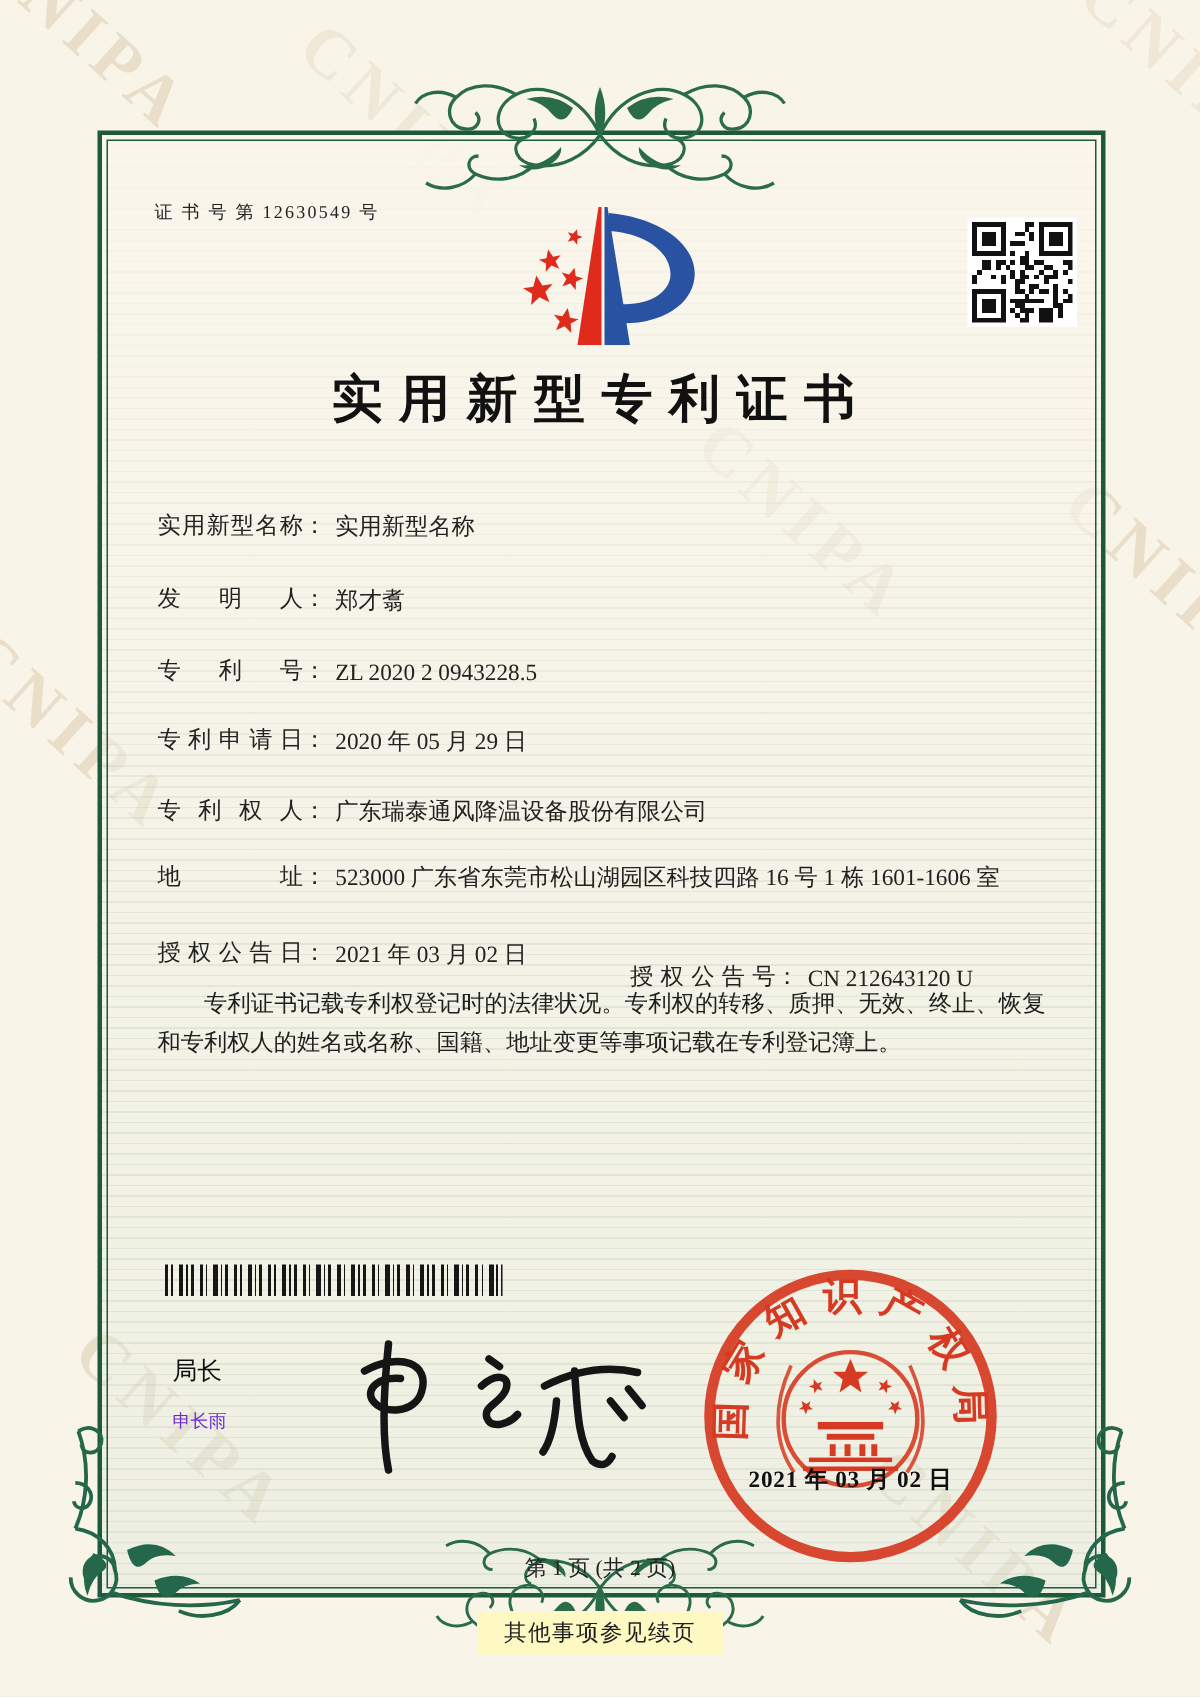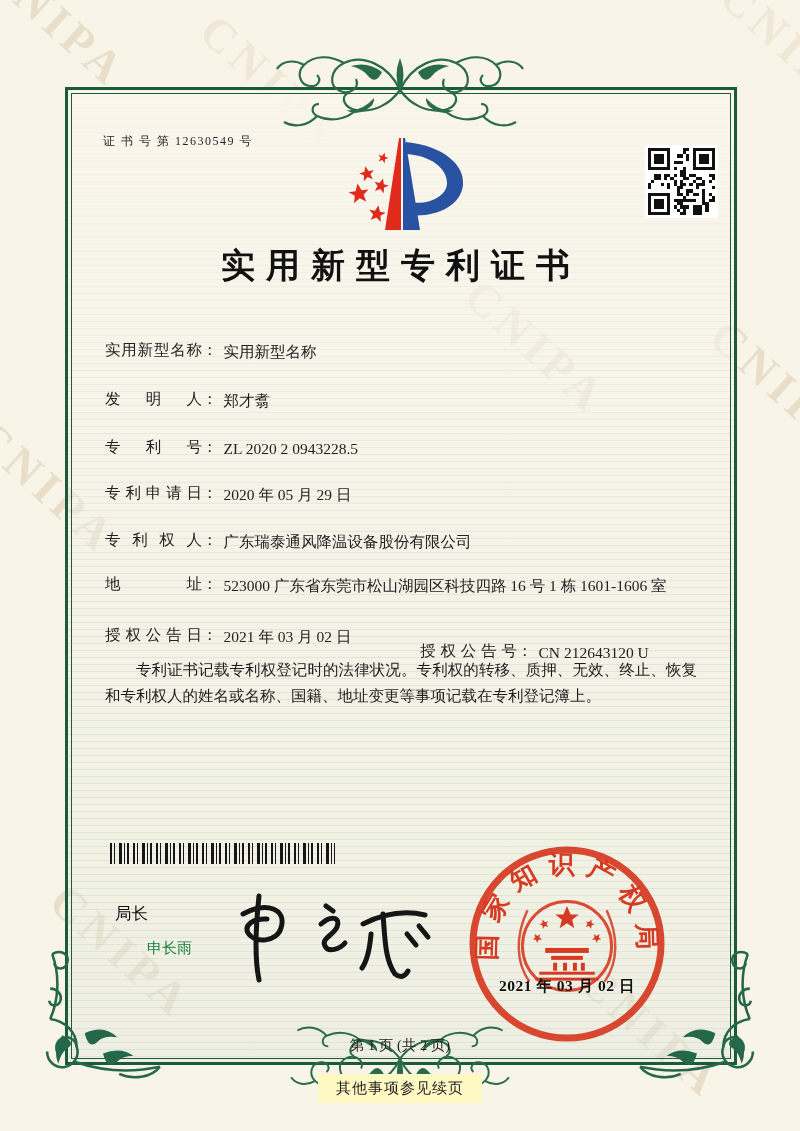--- a/index.html
+++ b/index.html
@@ -62,7 +62,7 @@
         #161616 17px 19px, transparent 19px 23px);
   }
   .sig-title { position:absolute; left:115px; top:903px; font-size:16.5px; font-family:"Liberation Sans", sans-serif; color:#111; }
-  .sig-name  { position:absolute; left:115px; top:939px; font-size:15px; font-family:"Liberation Sans", sans-serif; color:#15803d;margin-left:32px; }
+  .sig-name  { position:absolute; left:115px; top:939px; font-size:12px; font-family:"Liberation Sans", sans-serif; color:#6d28d9; }
   .signature { position:absolute; left:225px; top:884px; width:212px; height:102px; }
   
   .seal { position:absolute; left:468px; top:845px; width:198px; height:198px; }

